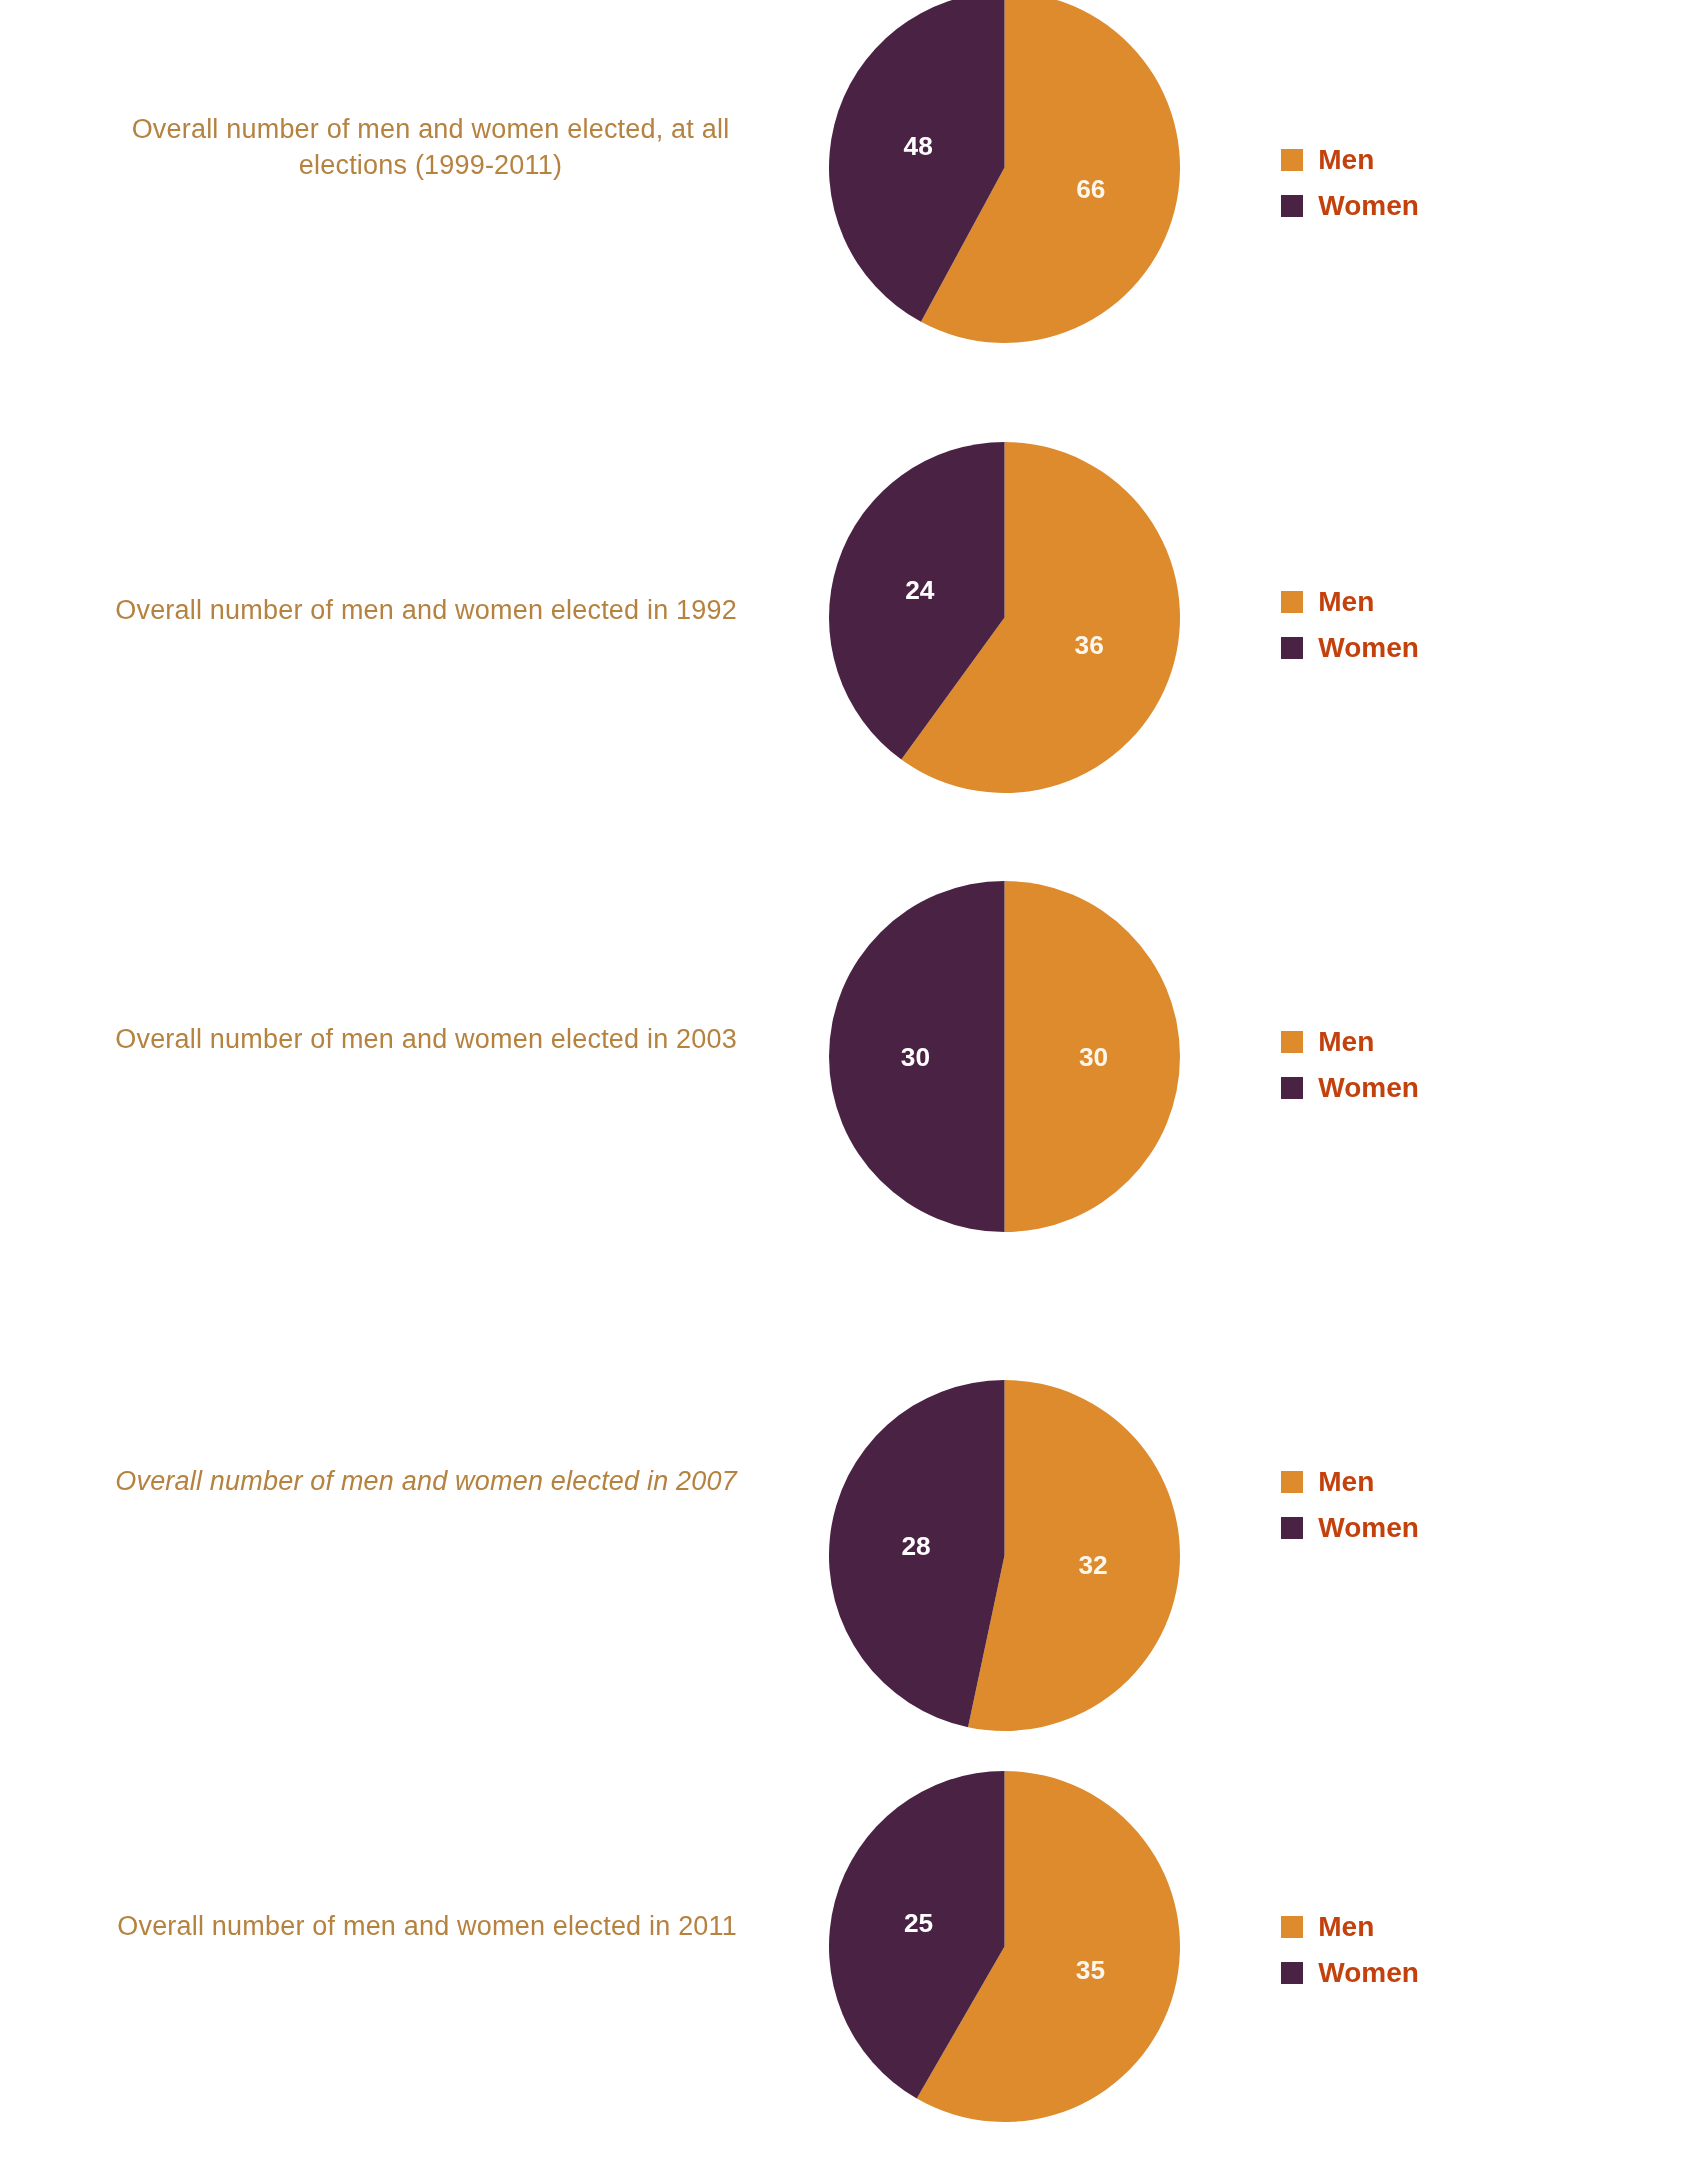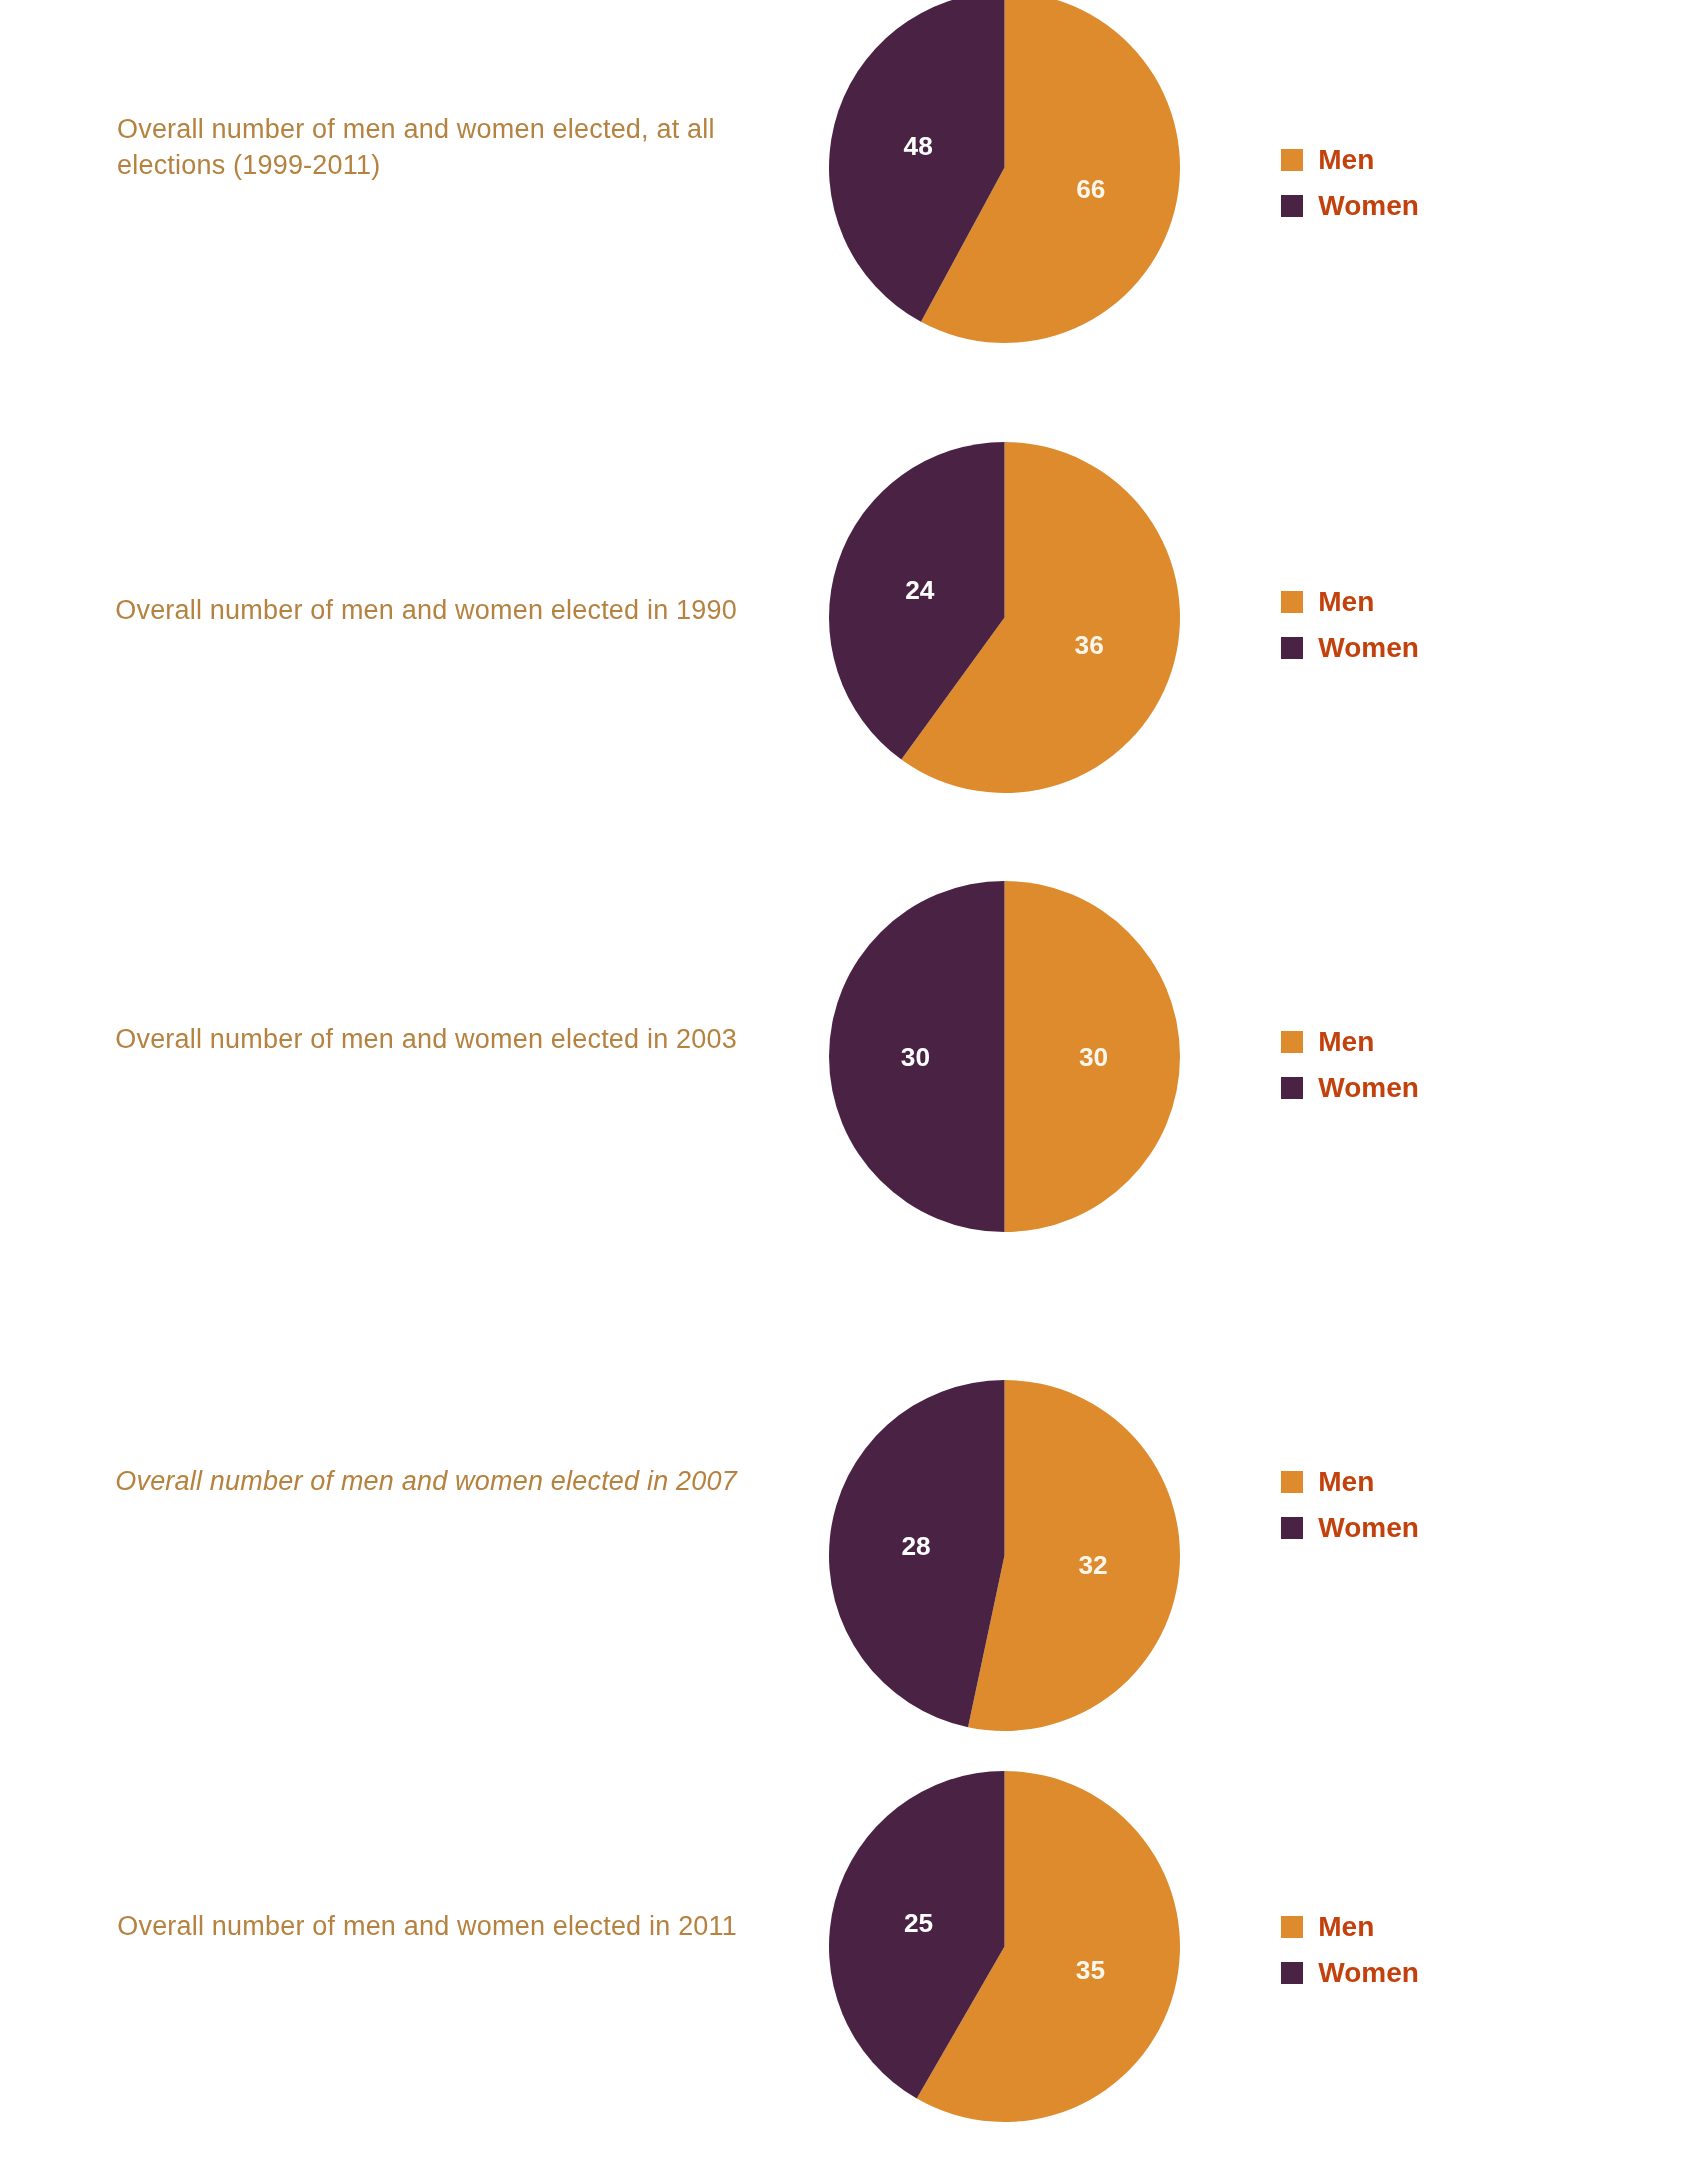--- a/index.html
+++ b/index.html
@@ -43,7 +43,7 @@
     white-space: pre-line;
   }
   .chart-row.first .row-caption {
-    text-align: left;
+    text-align: center;
     left: 117px;
     width: 627px;
   }

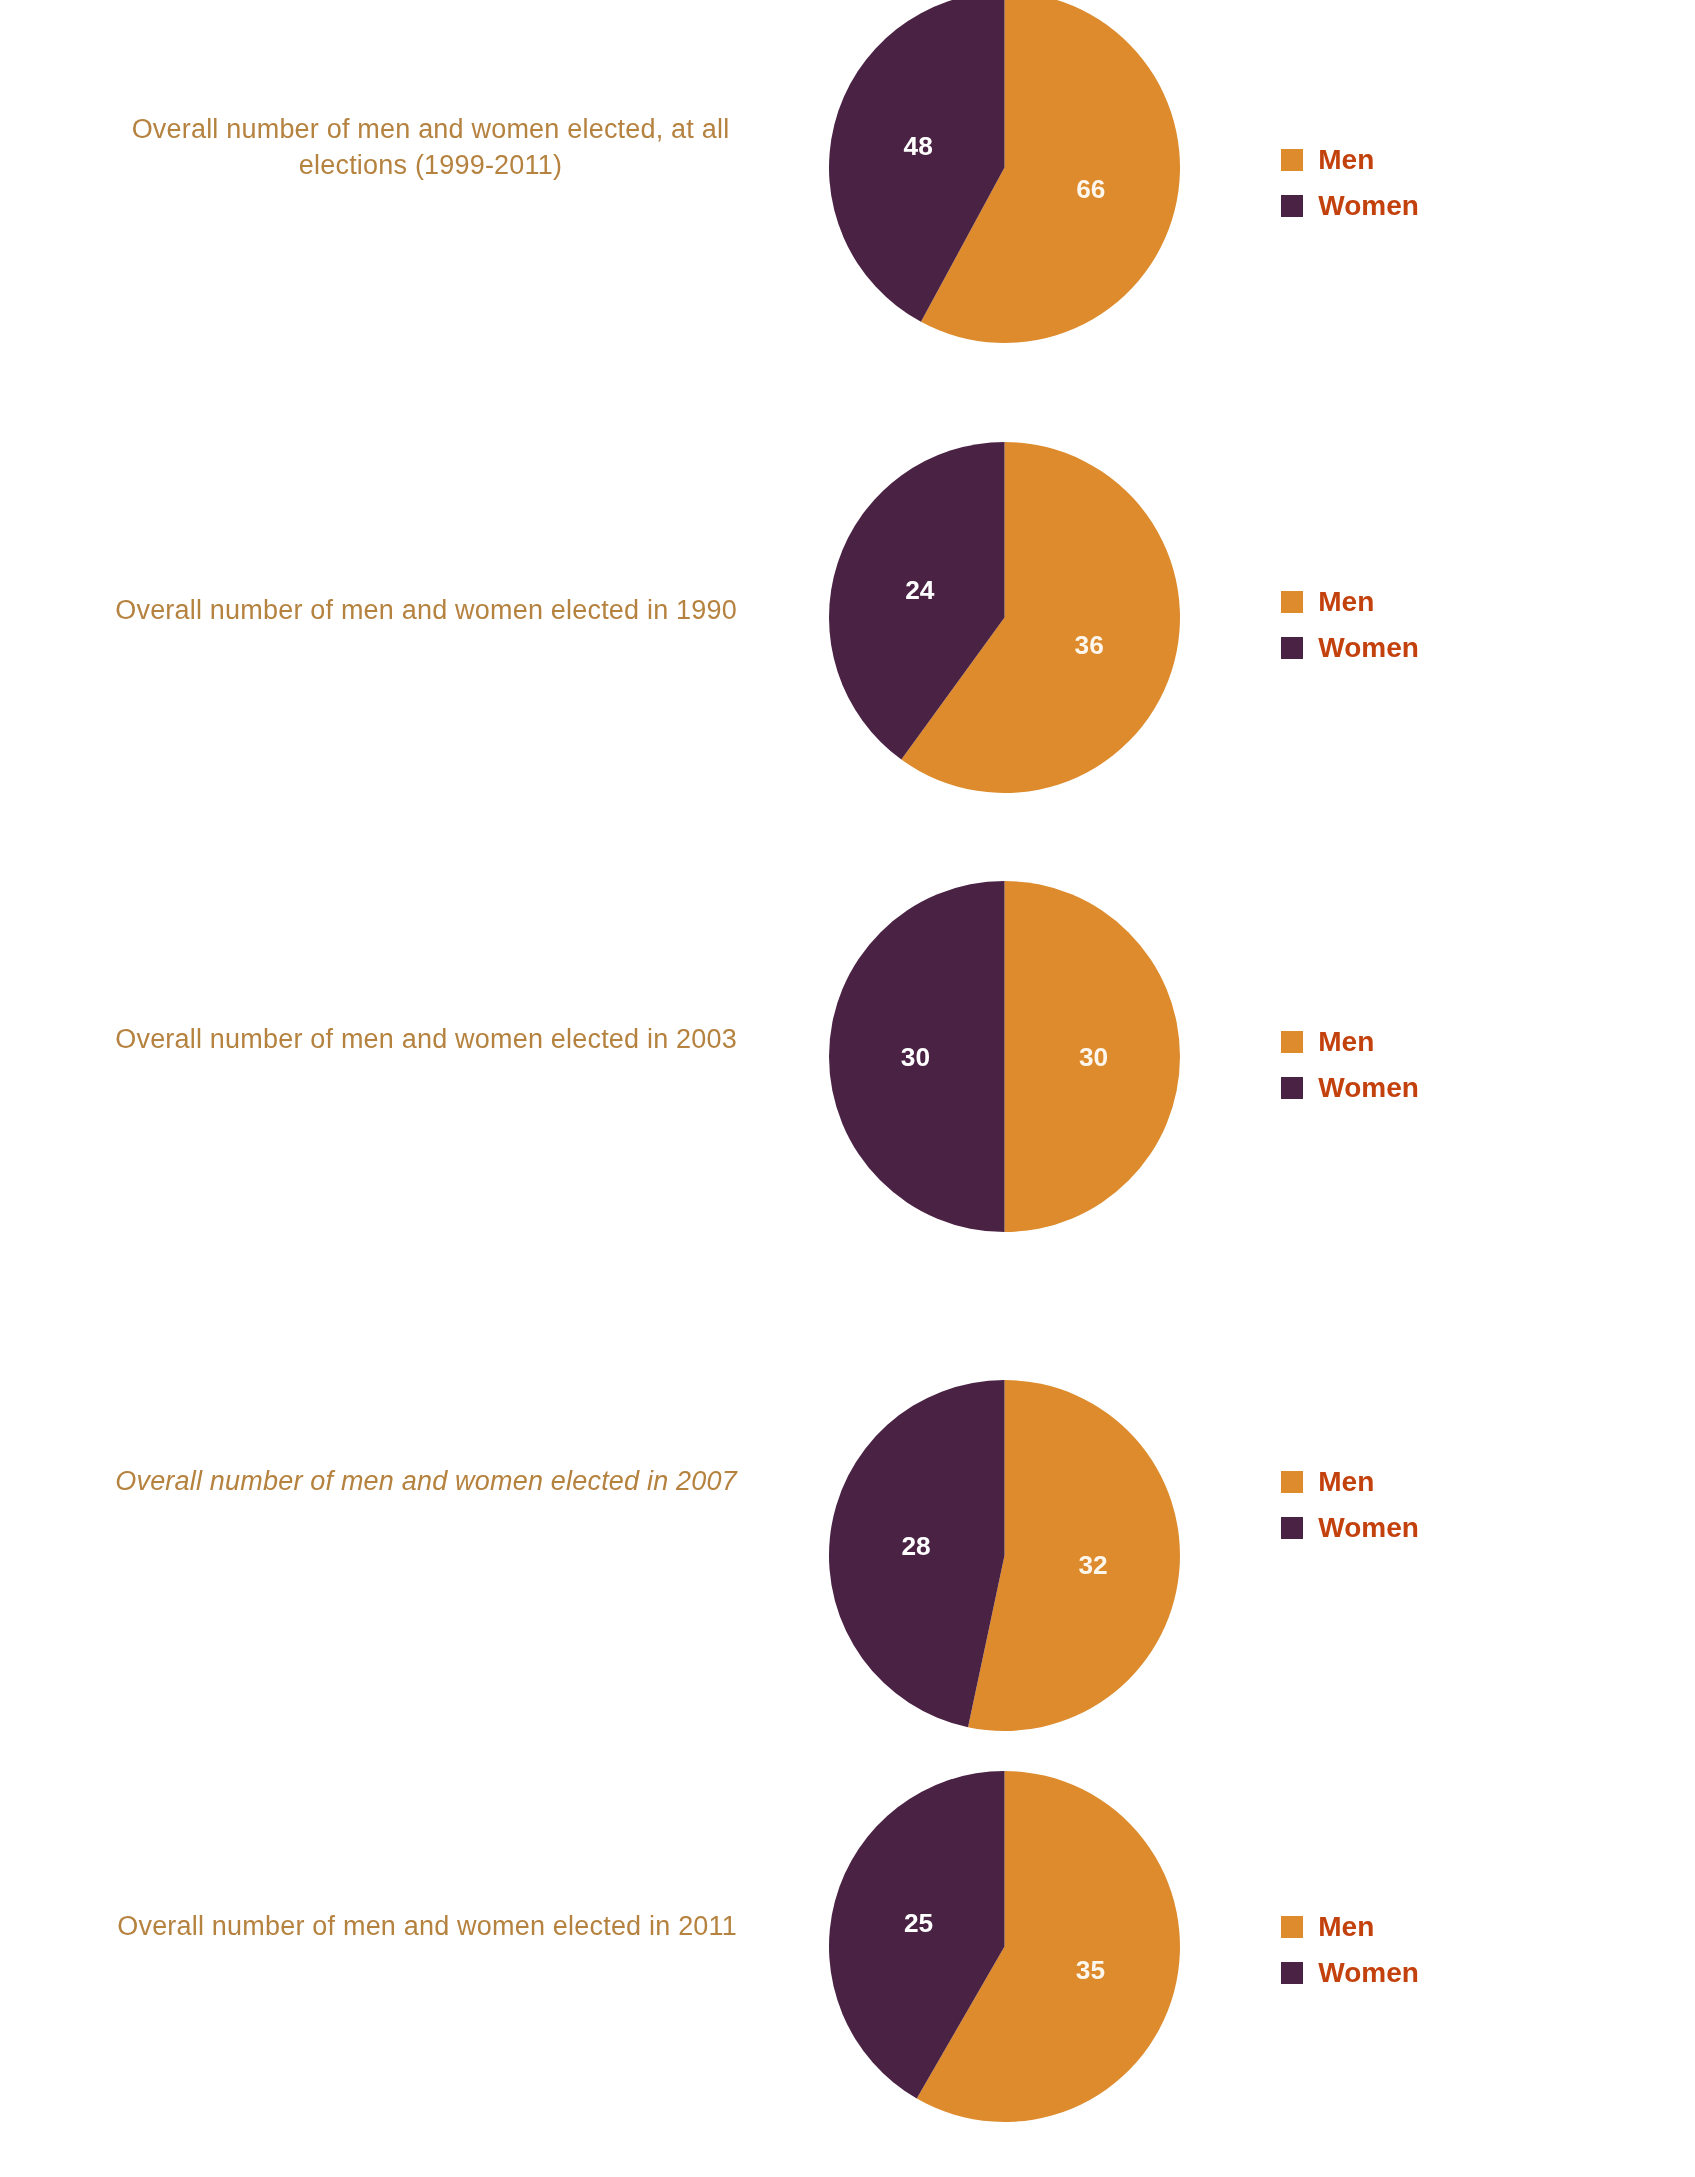--- a/index.html
+++ b/index.html
@@ -125,7 +125,7 @@
       </div>
     </div>
     <div class="chart-row" style="top: 0px;">
-      <div class="row-caption" style="top: 593px;">Overall number of men and women elected in 1990</div>
+      <div class="row-caption" style="top: 593px;">Overall number of men and women elected in 1992</div>
       <div class="pie-wrap" style="top: 442px;">
         <svg class="pie-svg" viewBox="0 0 414 414">
           <path d="M 207 207 L 207.00 0.00 A 207 207 0 1 1 85.33 374.47 Z" fill="#dd8b2c"></path>

